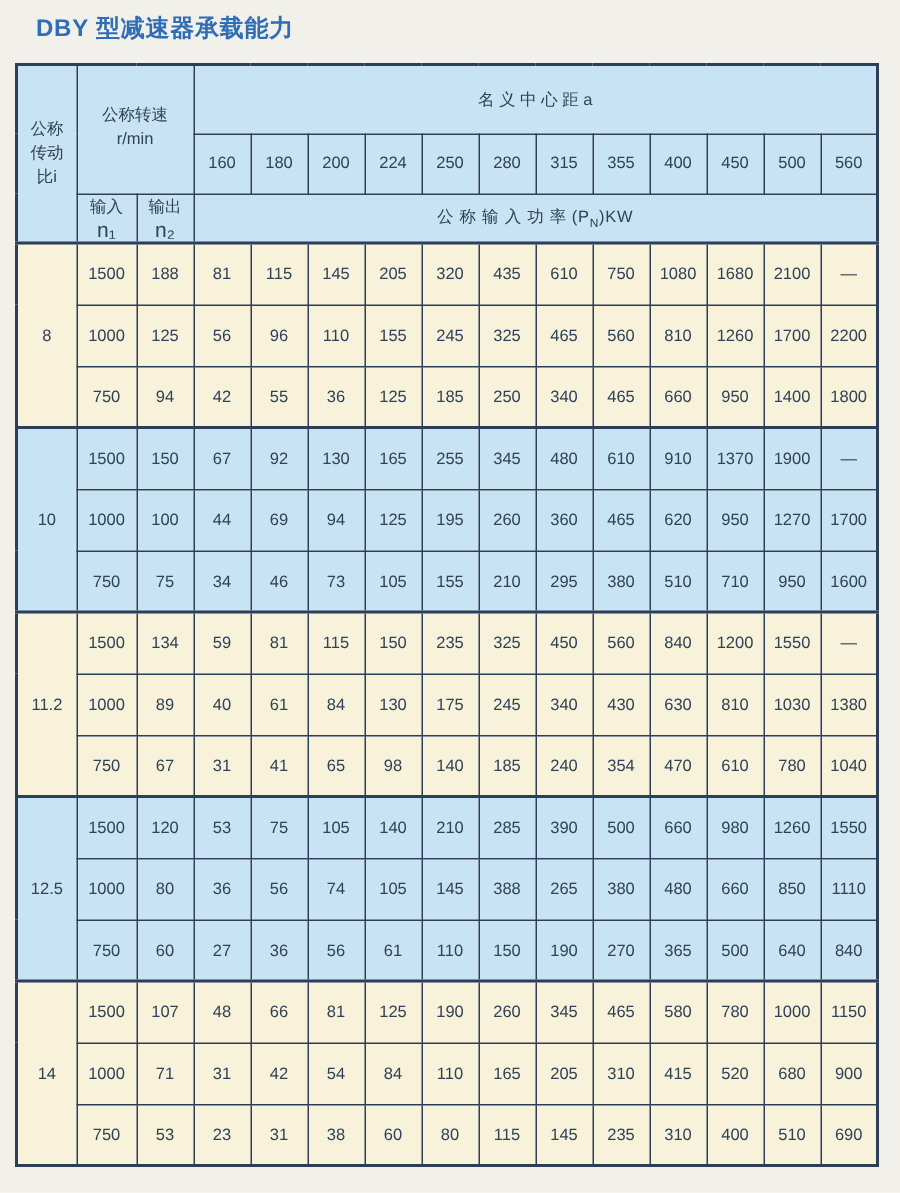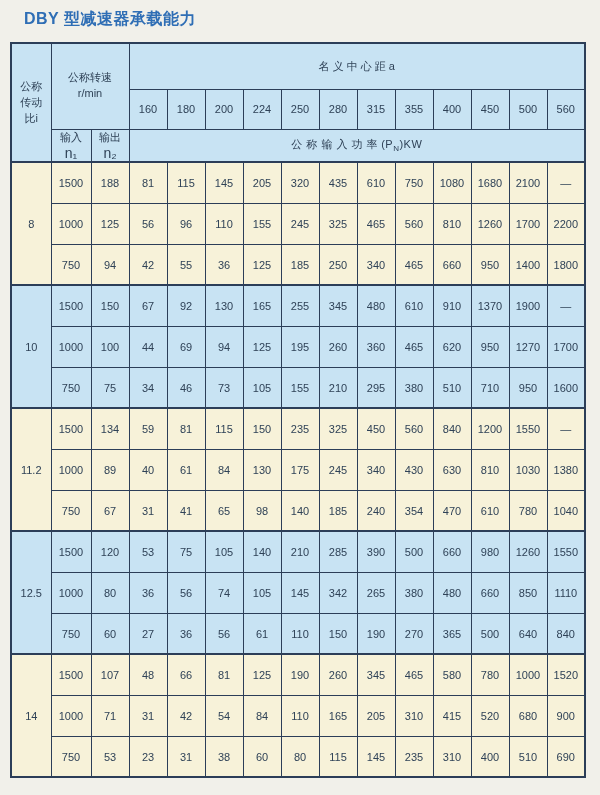--- a/index.html
+++ b/index.html
@@ -293,7 +293,7 @@
           <td>74</td>
           <td>105</td>
           <td>145</td>
-          <td>342</td>
+          <td>388</td>
           <td>265</td>
           <td>380</td>
           <td>480</td>

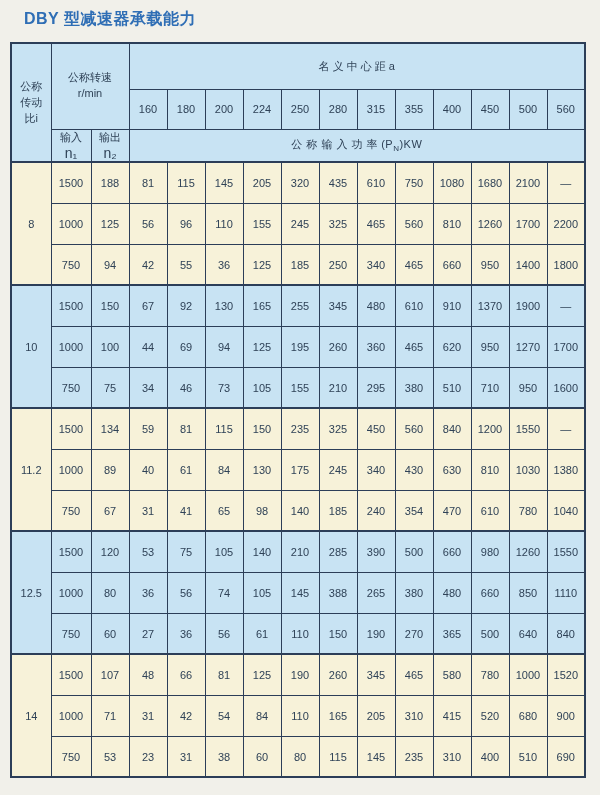--- a/index.html
+++ b/index.html
@@ -332,7 +332,7 @@
           <td>580</td>
           <td>780</td>
           <td>1000</td>
-          <td>1520</td>
+          <td>1150</td>
         </tr>
         <tr class="cream">
           <td>1000</td>

